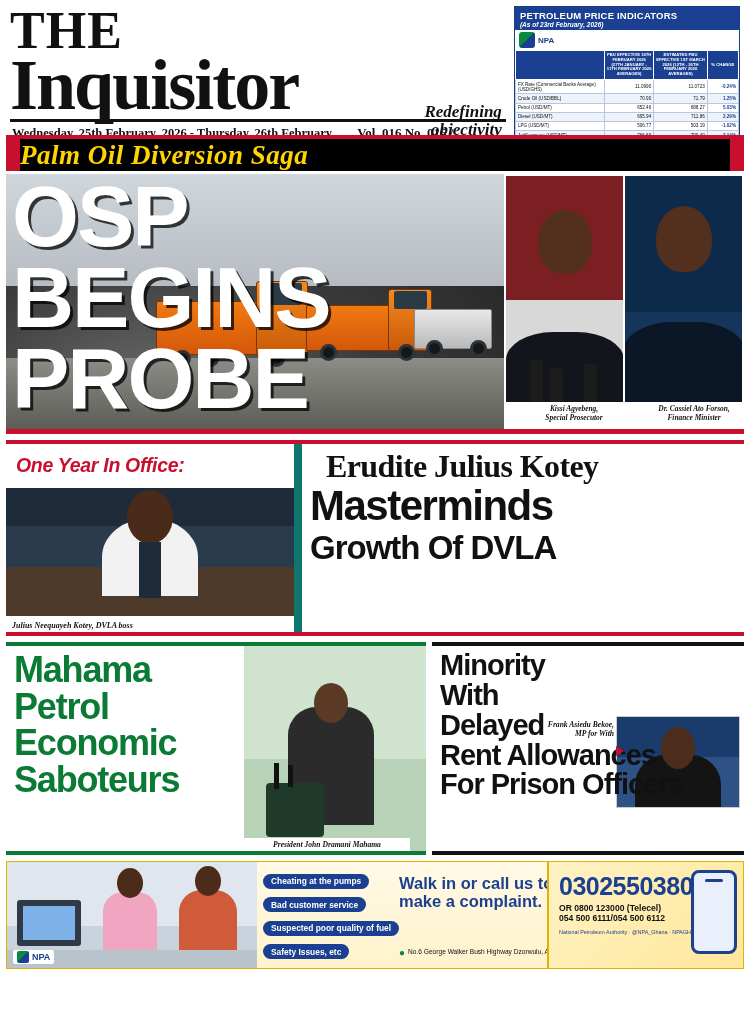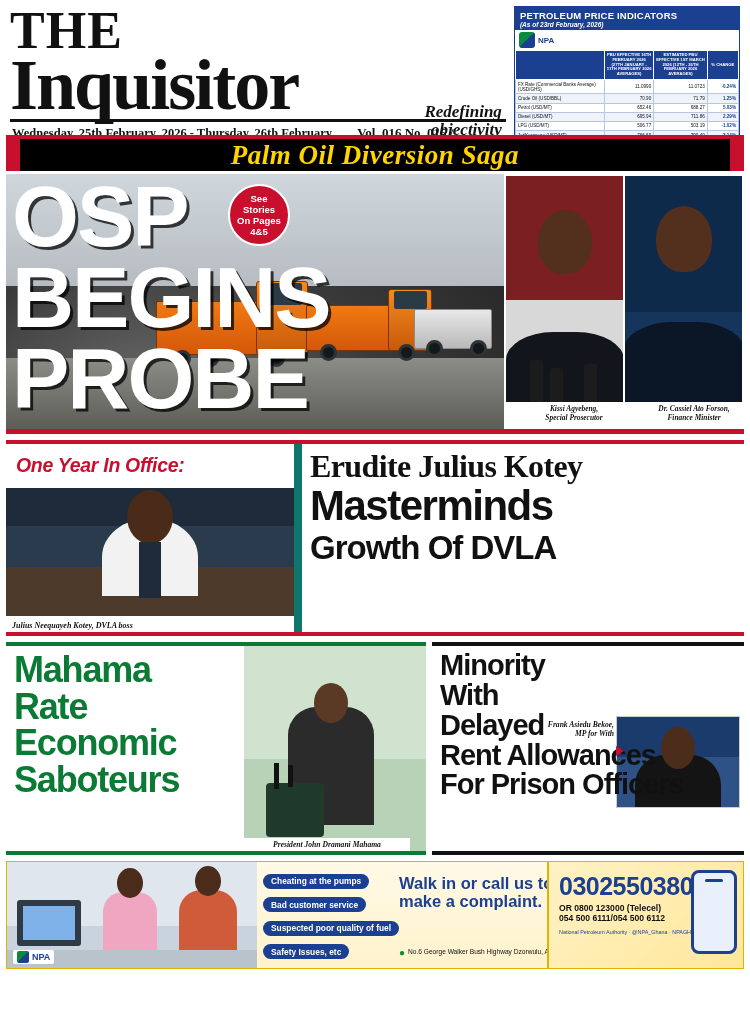--- a/index.html
+++ b/index.html
@@ -102,7 +102,7 @@
   }
   .saga-banner .redbar { width: 14px; height:100%; background:#c8102e; }
   .saga-text {
-    flex:1; text-align:center;
+    flex:1; 
     font-family: "Liberation Serif", serif;
     font-weight: bold; font-style: italic;
     font-size: 27px; color: #ffd400;

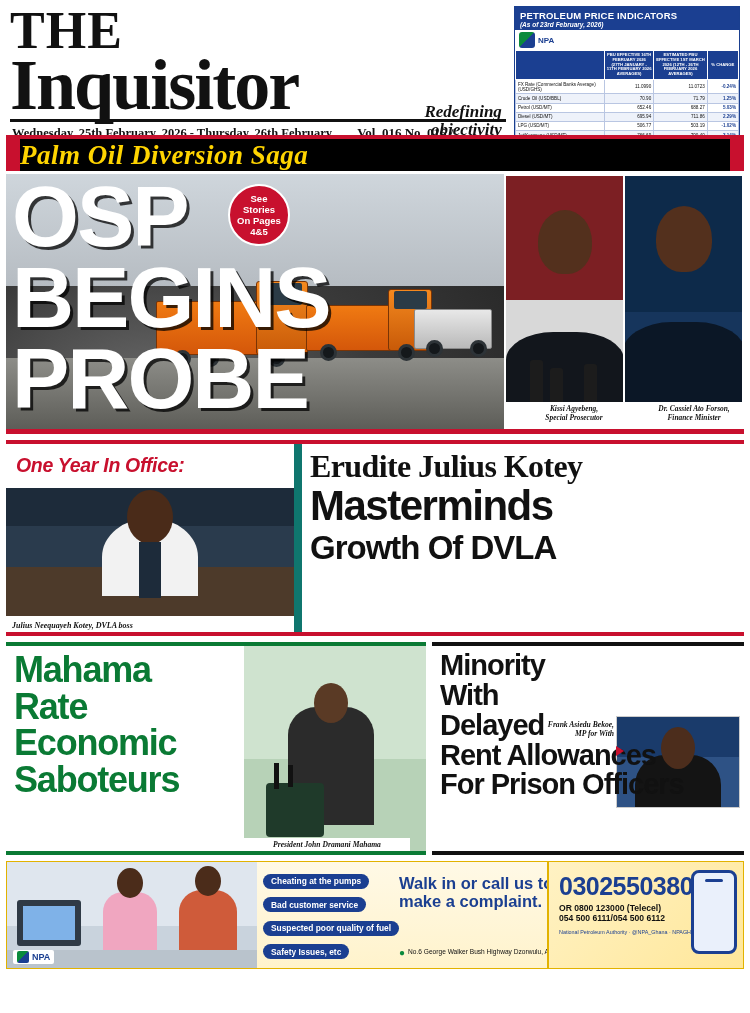--- a/index.html
+++ b/index.html
@@ -462,14 +462,6 @@
         <span>PROBE</span>
       </div>
 
-      <div class="see-badge">
-        <div>
-          <div>See</div>
-          <div>Stories</div>
-          <div>On Pages</div>
-          <div>4&amp;5</div>
-        </div>
-      </div>
     </div>
 
     <div class="hero-right">

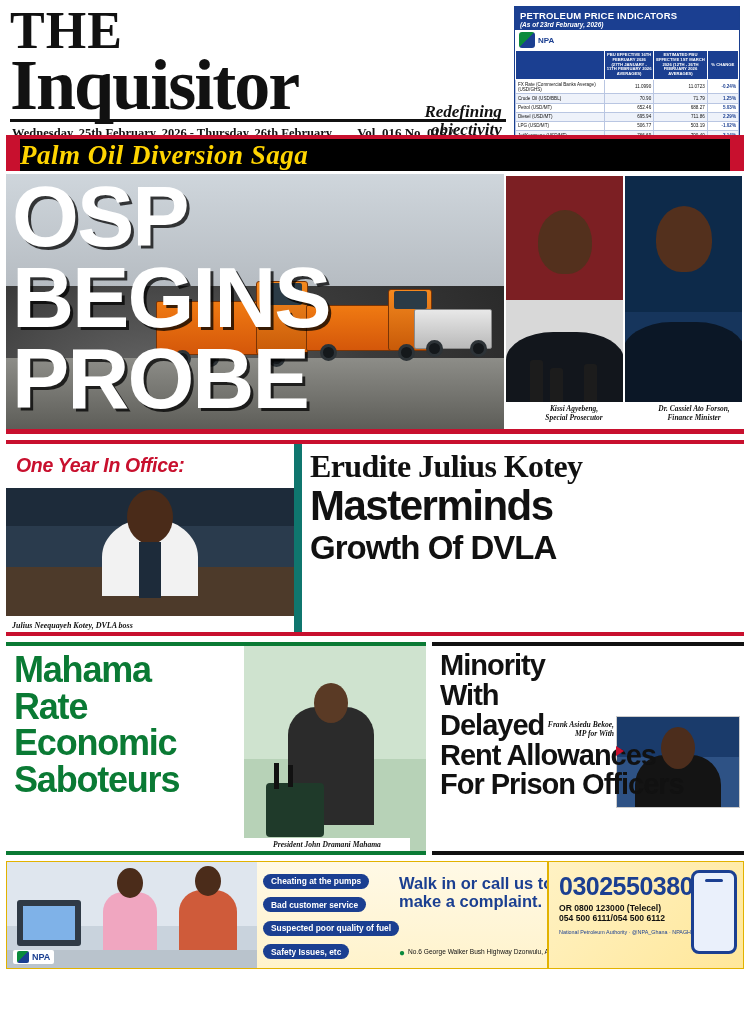--- a/index.html
+++ b/index.html
@@ -209,7 +209,7 @@
   .dvla-h {
     font-family:"Liberation Serif", serif;
     font-weight:bold; color:#111;
-    font-size:32px; line-height:1.04; letter-spacing:-.6px;
+    font-size:32px; line-height:1.04; letter-spacing:-.6px;margin-left:16px;
   }
   .dvla-h2 {
     font-family:"Liberation Sans", sans-serif;

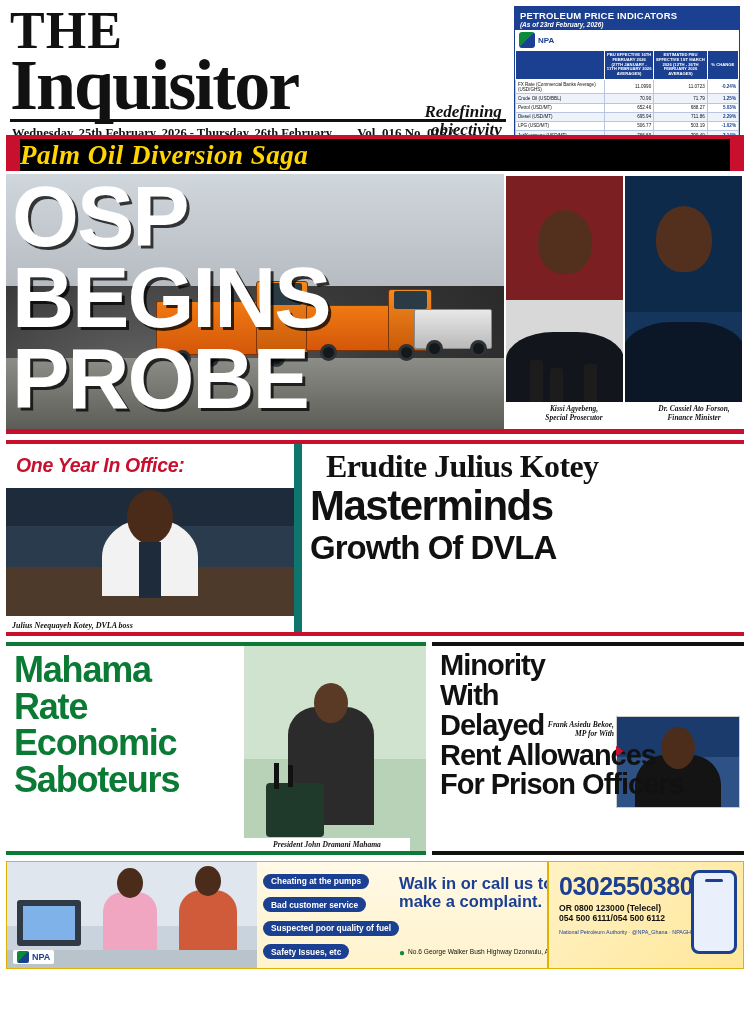--- a/index.html
+++ b/index.html
@@ -513,7 +513,7 @@
     <div class="mahama">
       <div class="mahama-txt">
         <div>Mahama</div>
-        <div>Rate</div>
+        <div>Petrol</div>
         <div>Economic</div>
         <div>Saboteurs</div>
       </div>

